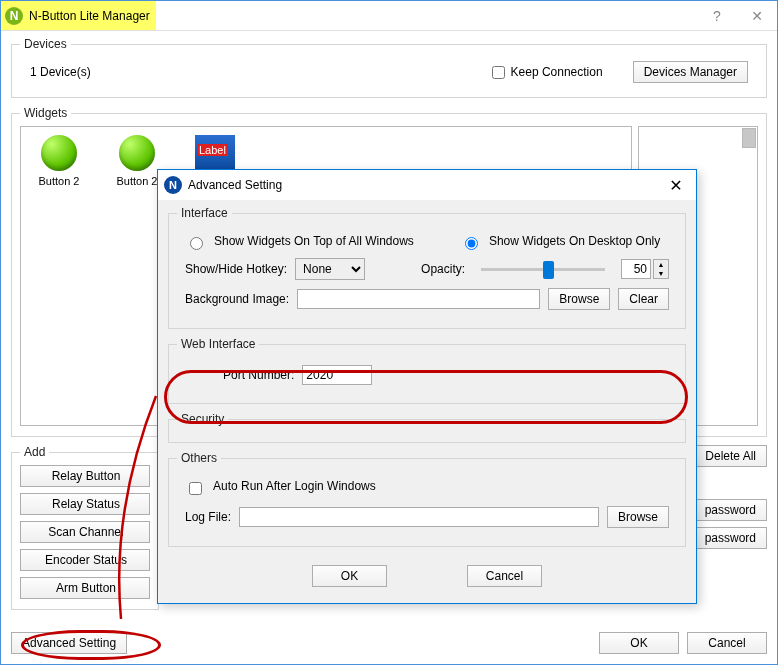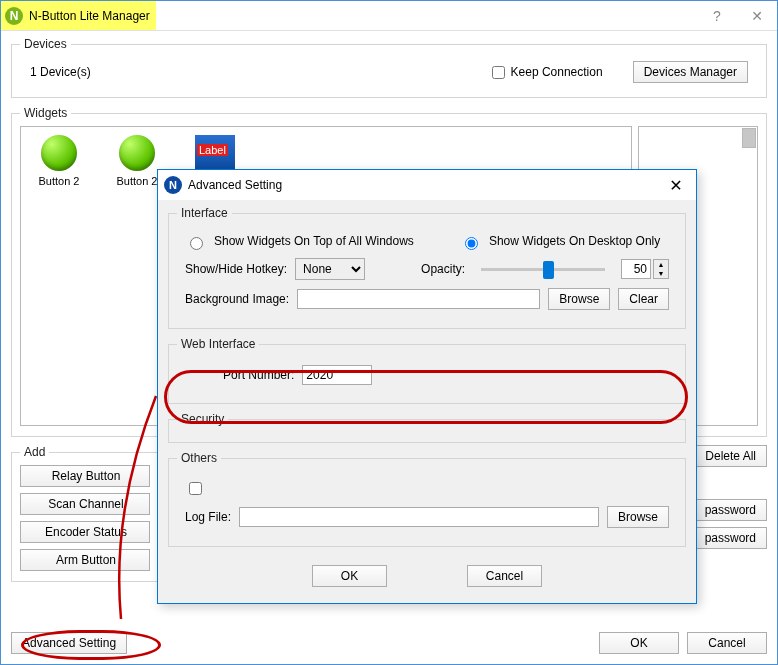--- a/index.html
+++ b/index.html
@@ -479,6 +479,7 @@
         <div class="row">
           <label>
             <input type="checkbox" style="">
+            <span>Auto Run After Login Windows</span>
           </label>
         </div>
         <div class="row">

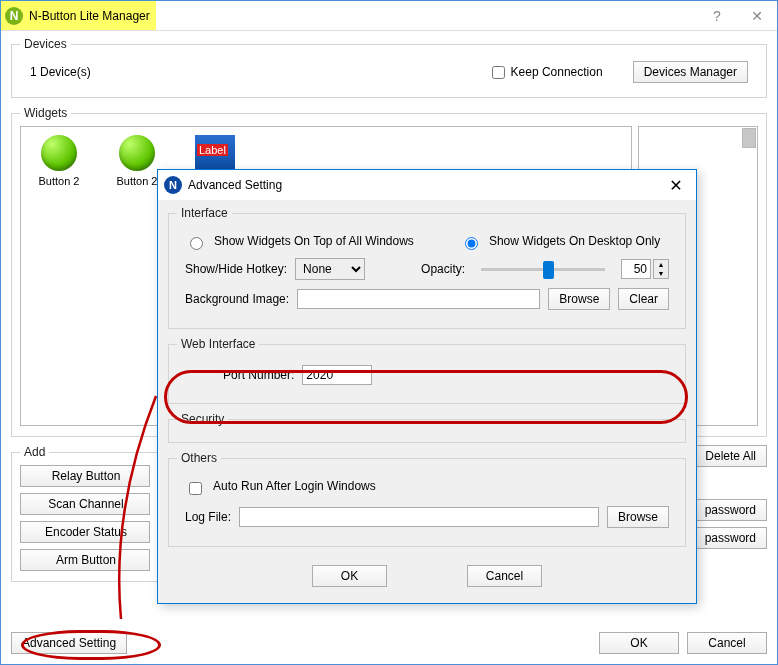--- a/index.html
+++ b/index.html
@@ -382,6 +382,7 @@
         <legend>Add</legend>
         <div class="add-col">
           <button class="btn">Relay Button</button>
+          <button class="btn">Relay Status</button>
           <button class="btn">Scan Channel</button>
           <button class="btn">Encoder Status</button>
           <button class="btn">Arm Button</button>

